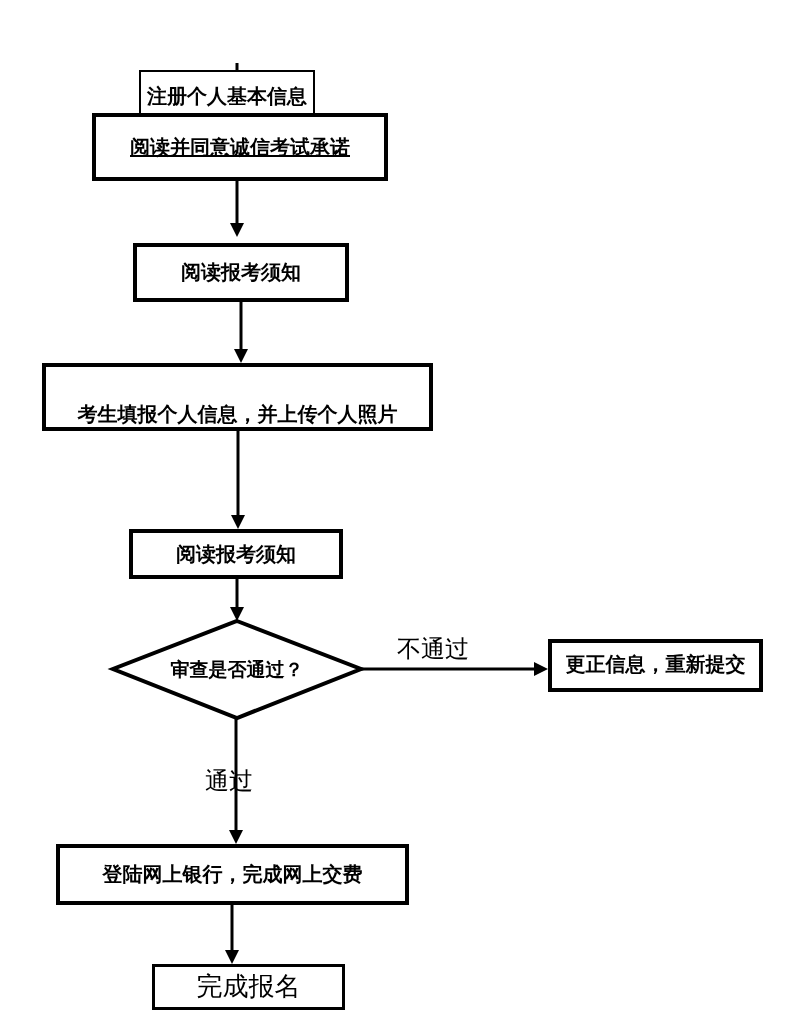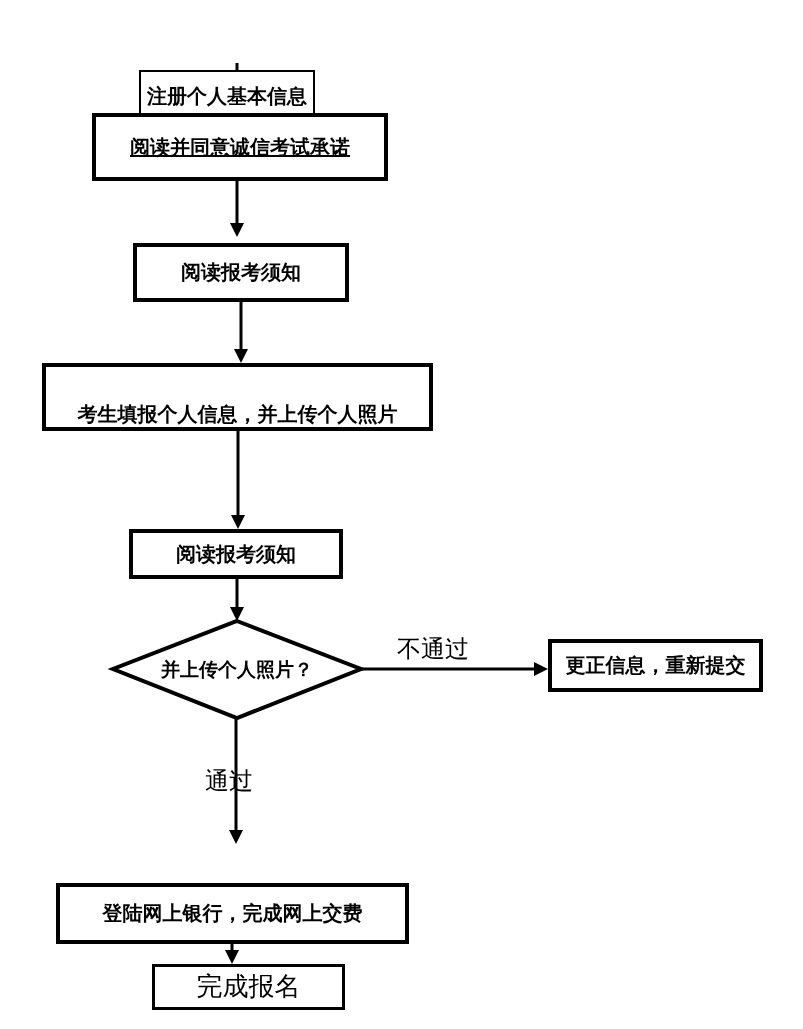--- a/index.html
+++ b/index.html
@@ -149,7 +149,7 @@
   </div>
 
   <div class="diamond-label">
-    <span>并上传个人照片？</span>
+    <span>审查是否通过？</span>
   </div>
 
   <div class="edge-label edge-label-fail">不通过</div>

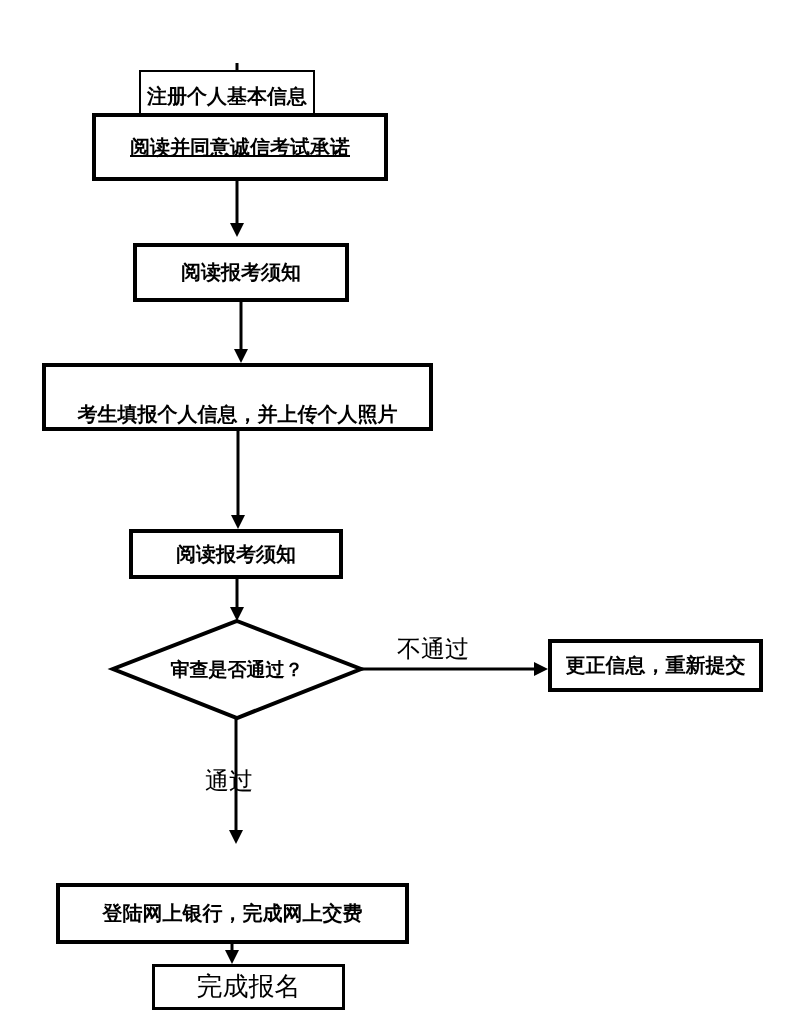--- a/index.html
+++ b/index.html
@@ -43,7 +43,7 @@
   .node-notice          { left: 133px; top: 243px; width: 216px; height: 59px; border-width: 4px; }
   .node-fill-info       { left:  42px; top: 363px; width: 391px; height: 68px; border-width: 4px; align-items: flex-end; }
   .node-wait-review     { left: 129px; top: 529px; width: 214px; height: 50px; border-width: 4px; }
-  .node-correct         { left: 548px; top: 639px; width: 215px; height: 53px; border-width: 4px; }
+  .node-correct         { left: 548px; top: 639px; width: 215px; height: 53px; border-width: 4px; font-family: Liberation Mono, monospace; }
   .node-pay             { left:  56px; top: 844px; width: 353px; height: 61px; border-width: 4px; margin-top: 39px; }
   .node-complete {
     left: 152px; top: 964px; width: 193px; height: 46px; border-width: 3px;

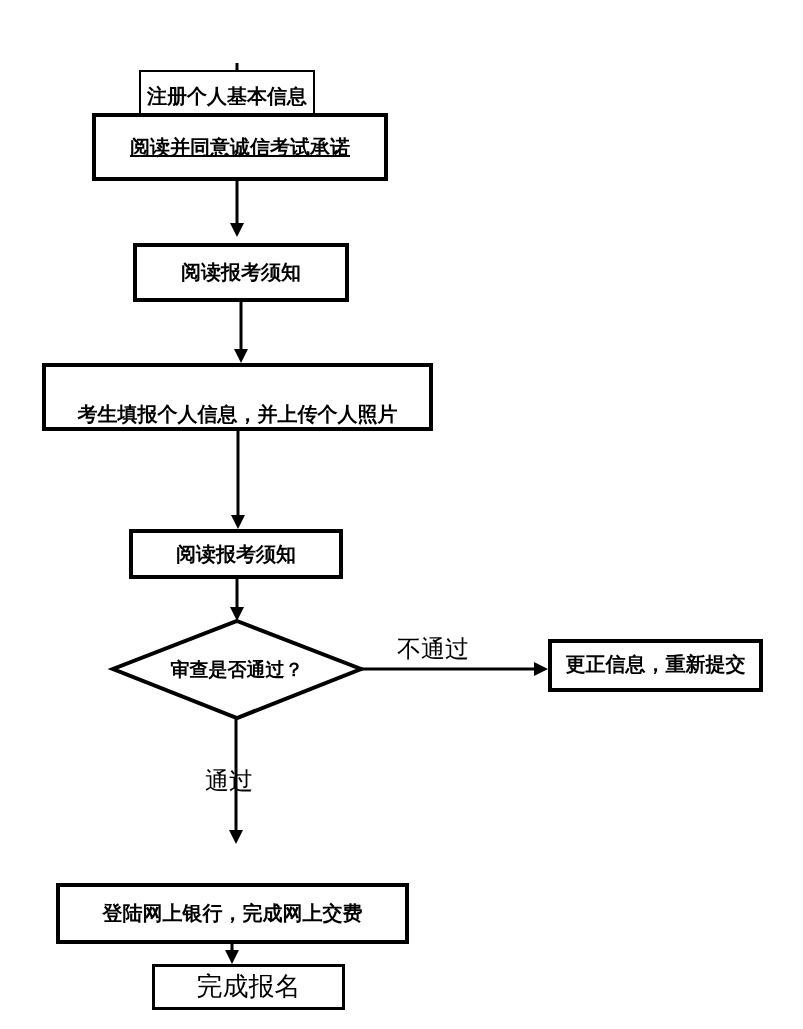--- a/index.html
+++ b/index.html
@@ -44,7 +44,7 @@
   .node-fill-info       { left:  42px; top: 363px; width: 391px; height: 68px; border-width: 4px; align-items: flex-end; }
   .node-wait-review     { left: 129px; top: 529px; width: 214px; height: 50px; border-width: 4px; }
   .node-correct         { left: 548px; top: 639px; width: 215px; height: 53px; border-width: 4px; font-family: Liberation Mono, monospace; }
-  .node-pay             { left:  56px; top: 844px; width: 353px; height: 61px; border-width: 4px; margin-top: 39px; }
+  .node-pay             { left:  56px; top: 844px; width: 353px; height: 61px; border-width: 4px; }
   .node-complete {
     left: 152px; top: 964px; width: 193px; height: 46px; border-width: 3px;
     font-family: "Liberation Serif", "DejaVu Serif", serif;

